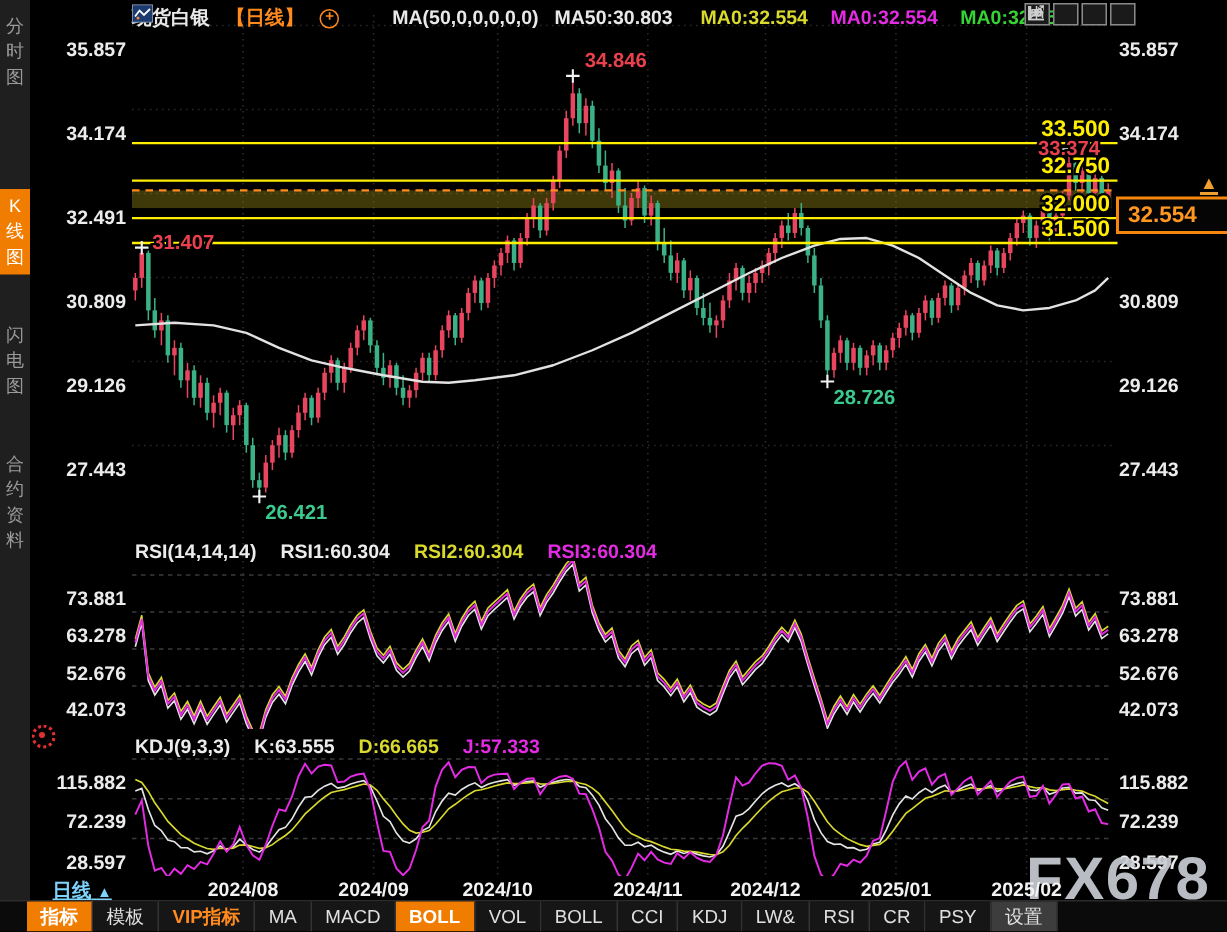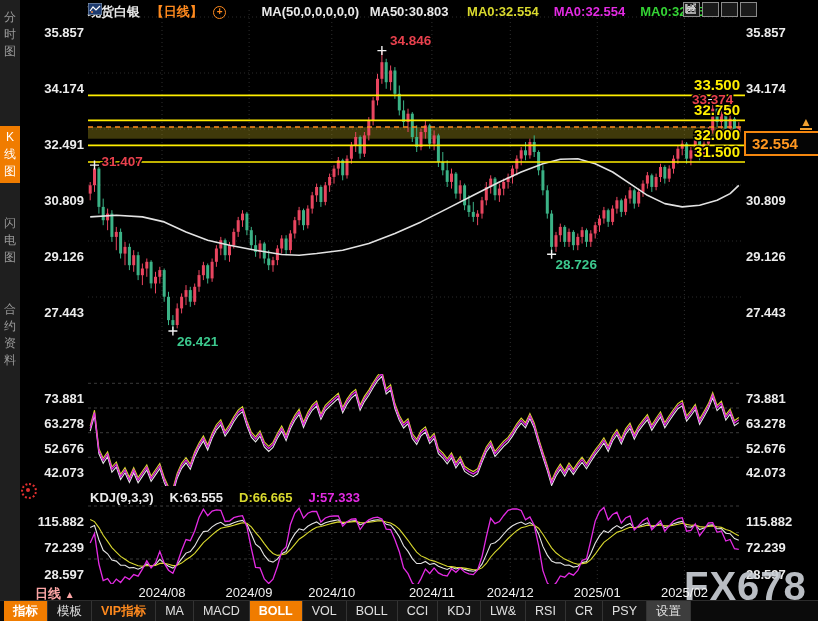--- a/index.html
+++ b/index.html
@@ -493,6 +493,9 @@
       </div>
     </div>
 
+  <div class="ind-legend" style="top:360px;">
+    <span style="color:#ececec">RSI(14,14,14)</span><span id="rsi-items"><span style="color: rgb(236, 236, 236); margin-left: 8px;">RSI1:60.304</span><span style="color: rgb(217, 217, 46); margin-left: 8px;">RSI2:60.304</span><span style="color: rgb(227, 43, 227); margin-left: 8px;">RSI3:60.304</span></span>
+  </div>
   <div class="ind-legend" style="top:490px;">
     <span style="color:#ececec">KDJ(9,3,3)</span><span id="kdj-items"><span style="color: rgb(236, 236, 236); margin-left: 8px;">K:63.555</span><span style="color: rgb(217, 217, 46); margin-left: 8px;">D:66.665</span><span style="color: rgb(227, 43, 227); margin-left: 8px;">J:57.333</span></span>
   </div>

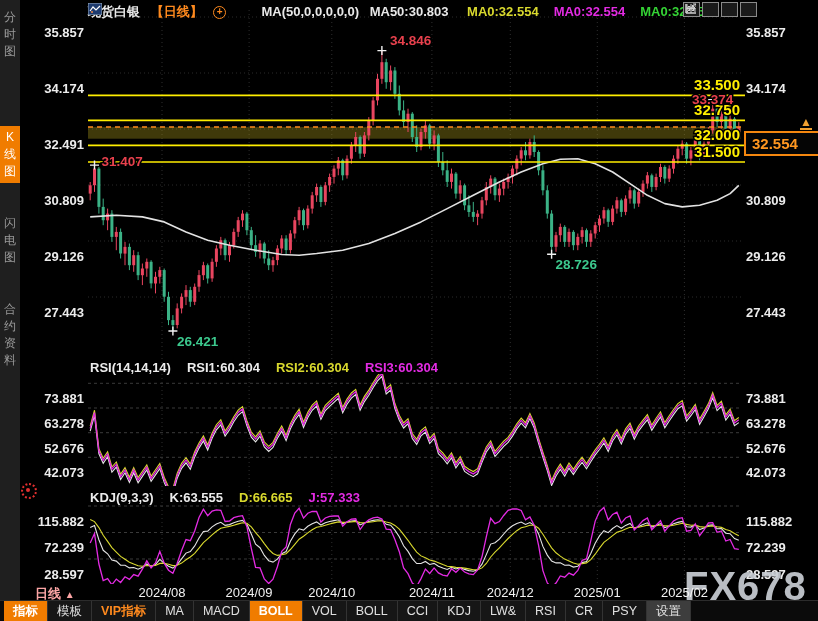--- a/index.html
+++ b/index.html
@@ -39,7 +39,7 @@
   
   .xrow{position:absolute;left:0;top:585px;width:818px;height:15px;z-index:6;}
   .xlab{position:absolute;top:0;transform:translateX(-50%);color:#f2f2f2;font-size:13px;font-weight:400;}
-  .period{position:absolute;left:35px;top:0;color:#fca5a5;font-size:13px;font-weight:700;}
+  .period{position:absolute;left:35px;top:0;color:#7dd3fc;font-size:13px;font-weight:700;text-decoration:underline;}
   .period .arr{font-size:10px;}
   
   .btoolbar{position:absolute;left:0;top:600px;width:818px;height:21px;background:#0b0b0b;

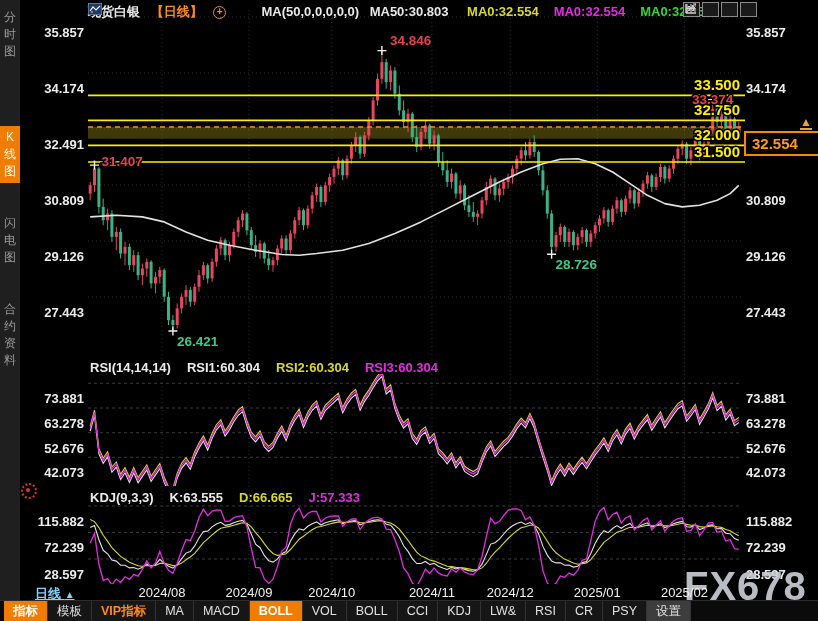--- a/index.html
+++ b/index.html
@@ -38,7 +38,7 @@
   .pmark .bar{display:block;height:2px;background:#f0a030;margin:0 2px;}
   
   .xrow{position:absolute;left:0;top:585px;width:818px;height:15px;z-index:6;}
-  .xlab{position:absolute;top:0;transform:translateX(-50%);color:#f2f2f2;font-size:13px;font-weight:400;}
+  .xlab{position:absolute;top:0;transform:translateX(-50%);color:#f2f2f2;font-size:13px;font-weight:700;}
   .period{position:absolute;left:35px;top:0;color:#7dd3fc;font-size:13px;font-weight:700;text-decoration:underline;}
   .period .arr{font-size:10px;}
   

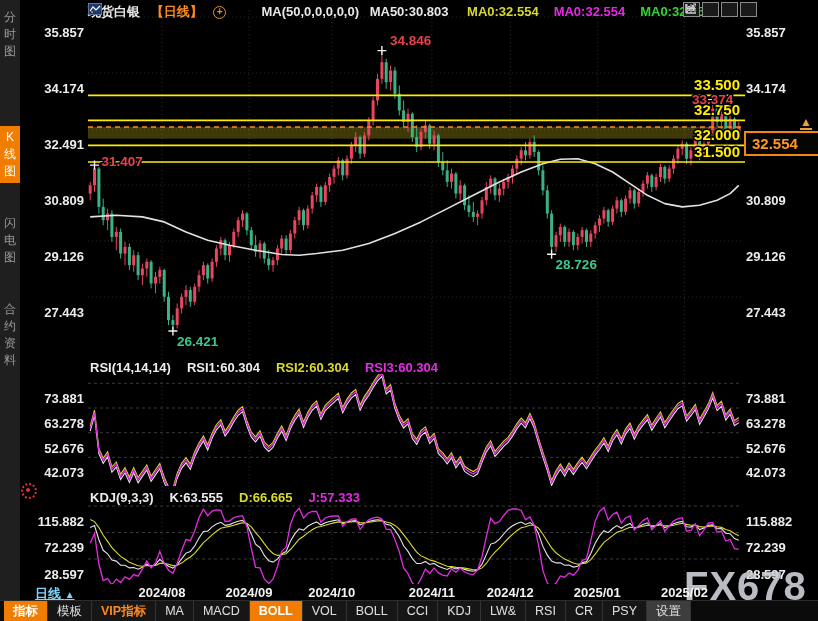--- a/index.html
+++ b/index.html
@@ -43,7 +43,7 @@
   .period .arr{font-size:10px;}
   
   .btoolbar{position:absolute;left:0;top:600px;width:818px;height:21px;background:#0b0b0b;
-            border-top:1px solid #2c2c2c;display:flex;z-index:9;padding-left:4px;box-sizing:border-box;}
+            border-top:1px solid #2c2c2c;display:flex;z-index:9;padding-left:18px;box-sizing:border-box;}
   .tb{height:21px;line-height:21px;padding:0 9px;font-size:12.5px;color:#e0e0e0;
       border-right:1px solid #333;background:#161616;cursor:pointer;white-space:nowrap;}
   .tb.active-bg{background:#f07c00;color:#fff;font-weight:700;}

